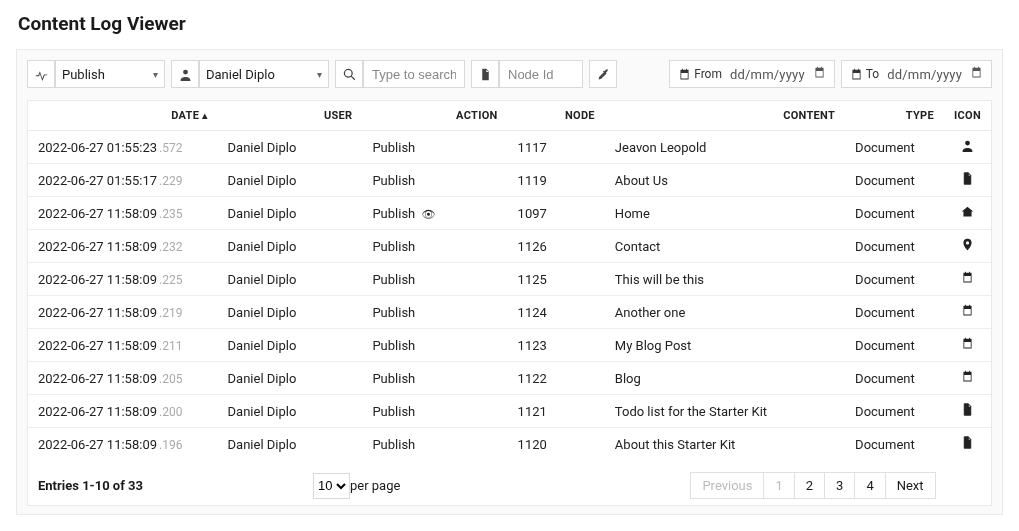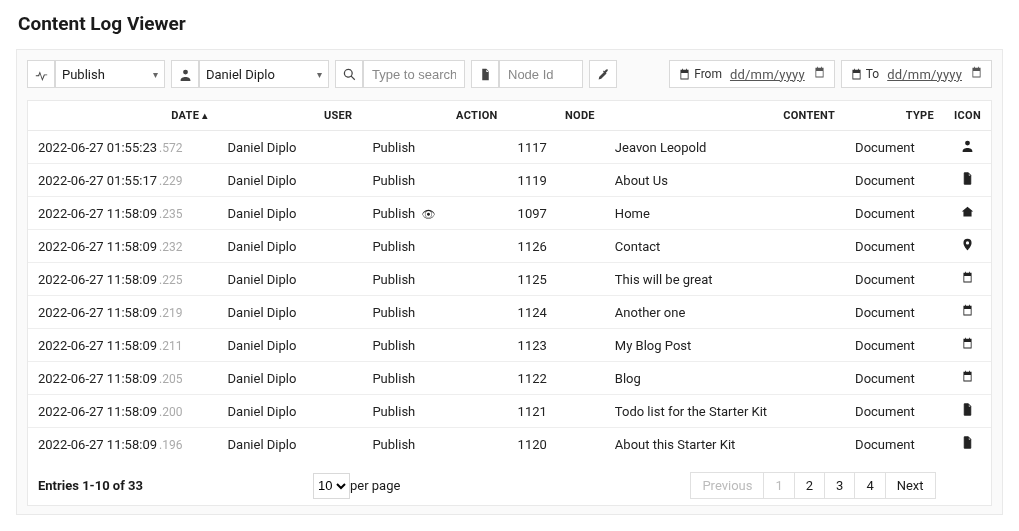--- a/index.html
+++ b/index.html
@@ -17,7 +17,7 @@
   .inp input::placeholder { color: #888; }
   .date-ctrl { padding: 0 8px; gap: 8px; min-width: 150px; }
   .date-ctrl .lbl { font-size: 12px; color: #333; display: flex; align-items: center; gap: 3px; }
-  .date-ctrl .val { color: #555; letter-spacing: .2px; flex: 1; text-decoration: underline; }
+  .date-ctrl .val { color: #555; letter-spacing: .2px; flex: 1; }
   .date-ctrl .cal-end { color: #555; }
   .spacer { flex: 1; }
   svg.icn { width: 13px; height: 13px; }

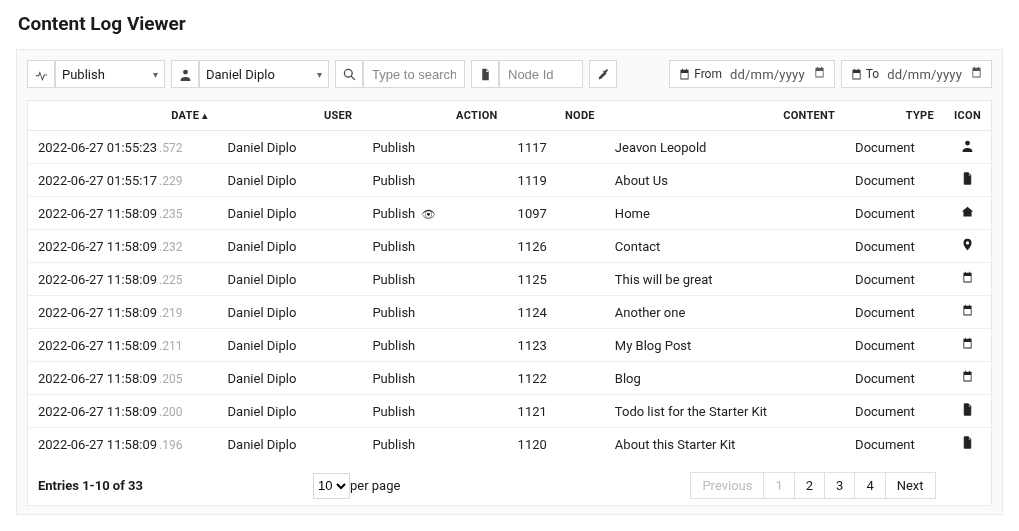--- a/index.html
+++ b/index.html
@@ -208,7 +208,7 @@
               <td>Daniel Diplo</td>
               <td>Publish</td>
               <td>1125</td>
-              <td>This will be great</td>
+              <td>This will be this</td>
               <td>Document</td>
               <td class="row-icon"><span><svg class="icn" viewBox="0 0 16 16">
                     <path d="M3 2h2V1h1v1h4V1h1v1h2v12H3zM4 6v7h8V6z"></path>

